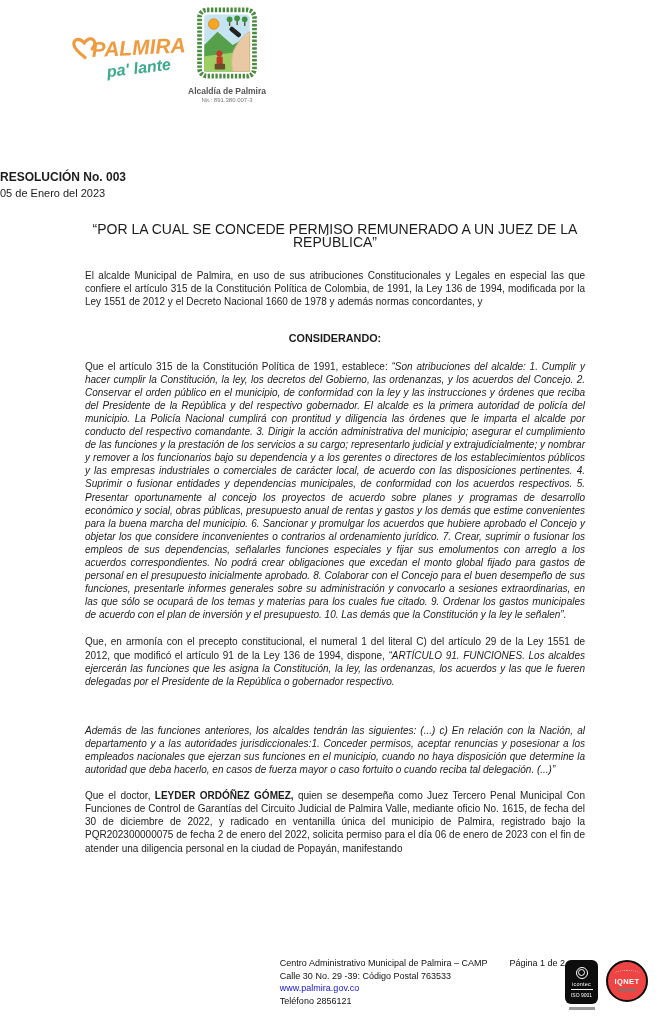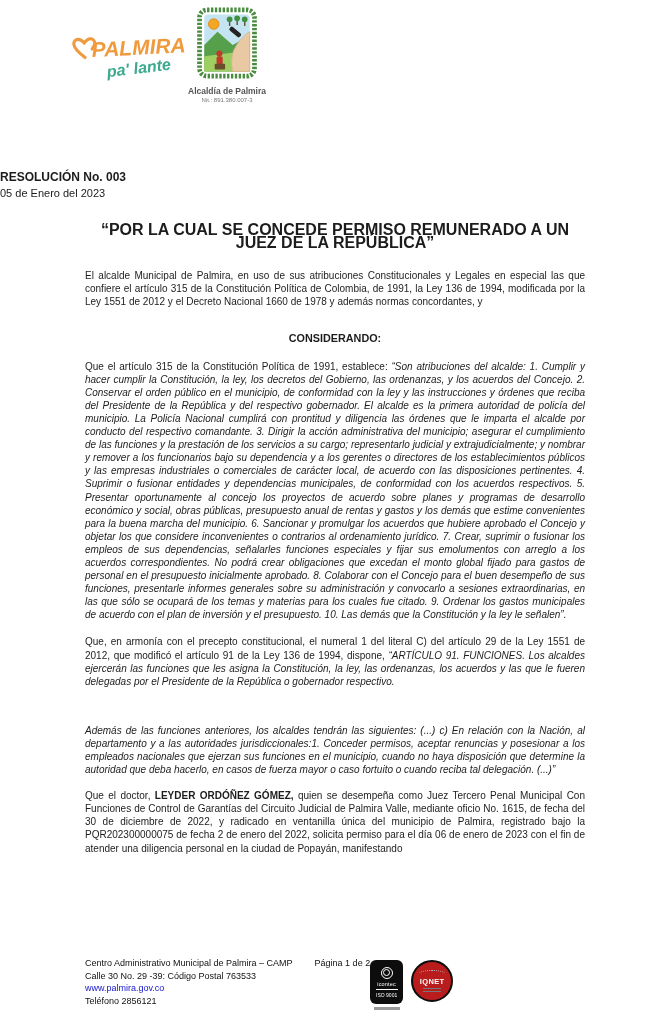--- a/index.html
+++ b/index.html
@@ -27,7 +27,7 @@
   .title-block { text-align:left; margin-top:10px; }
   .res-no { font-size:12px; font-weight:bold; }
   .res-date { font-size:11px; margin-top:3px; }
-  .subject { font-size:16px; font-weight:bold; margin-top:24px; text-align:center; }
+  .subject { font-size:14px; font-weight:normal; margin-top:24px; text-align:center; }
   
   .doc-body { padding:0 85px; font-size:10px; line-height:13.1px; }
   .doc-body p { text-align:justify; }

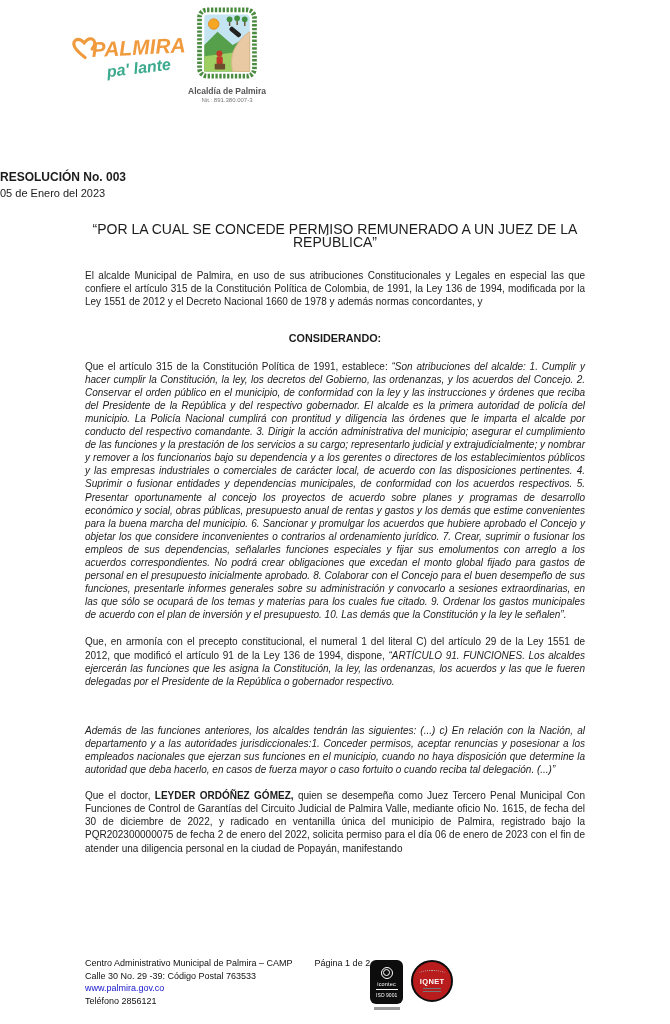--- a/index.html
+++ b/index.html
@@ -40,7 +40,7 @@
   em { font-style:italic; }
   strong { font-weight:bold; }
   
-  .ftr { position:absolute; left:85px; right:22px; top:957px; display:flex; justify-content:flex-start; }
+  .ftr { position:absolute; left:85px; right:22px; top:957px; display:flex; justify-content:flex-end; }
   .ftr-left { font-size:9px; line-height:12.6px; color:#111; }
   .ftr-row1 { display:flex; }
   .page-label { margin-left:22px; }

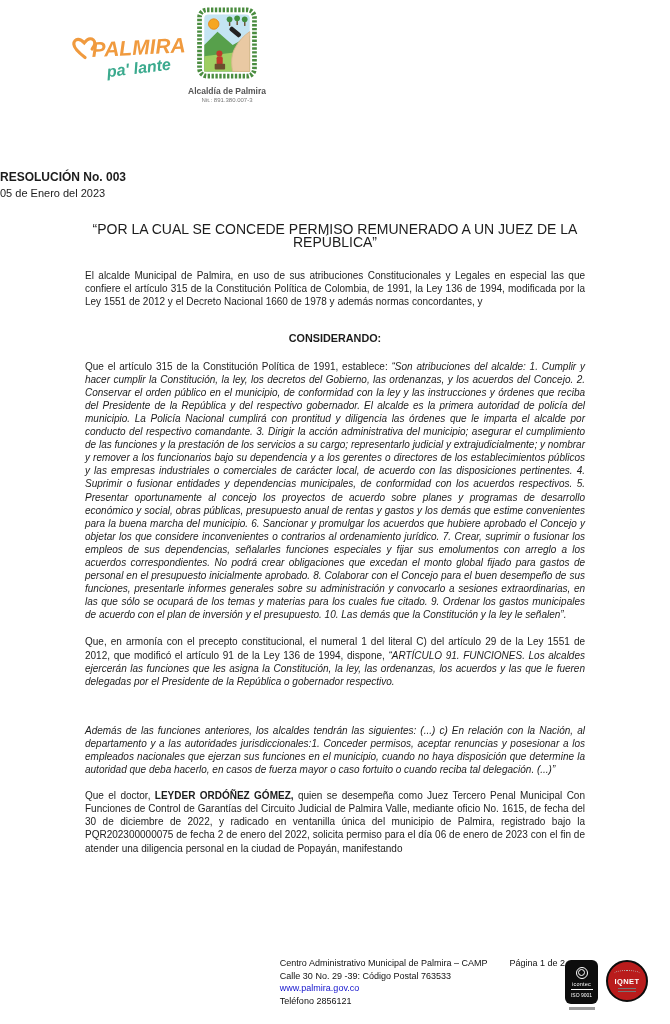--- a/index.html
+++ b/index.html
@@ -59,7 +59,7 @@
   .icontec .iso { font-size:5px; }
   .cert-code-mark { width:26px; height:3px; background:#9a9a9a; margin:3px auto 0; }
   .iqnet {
-    width:42px; height:42px; background:#b91c1c; border-radius:50%;
+    width:42px; height:42px; background:#ef4444; border-radius:50%;
     display:flex; flex-direction:column; align-items:center; justify-content:center; color:#fff;
     border:2px solid #0d0d0d; box-shadow:inset 0 0 0 1.5px #fff0;
   }

